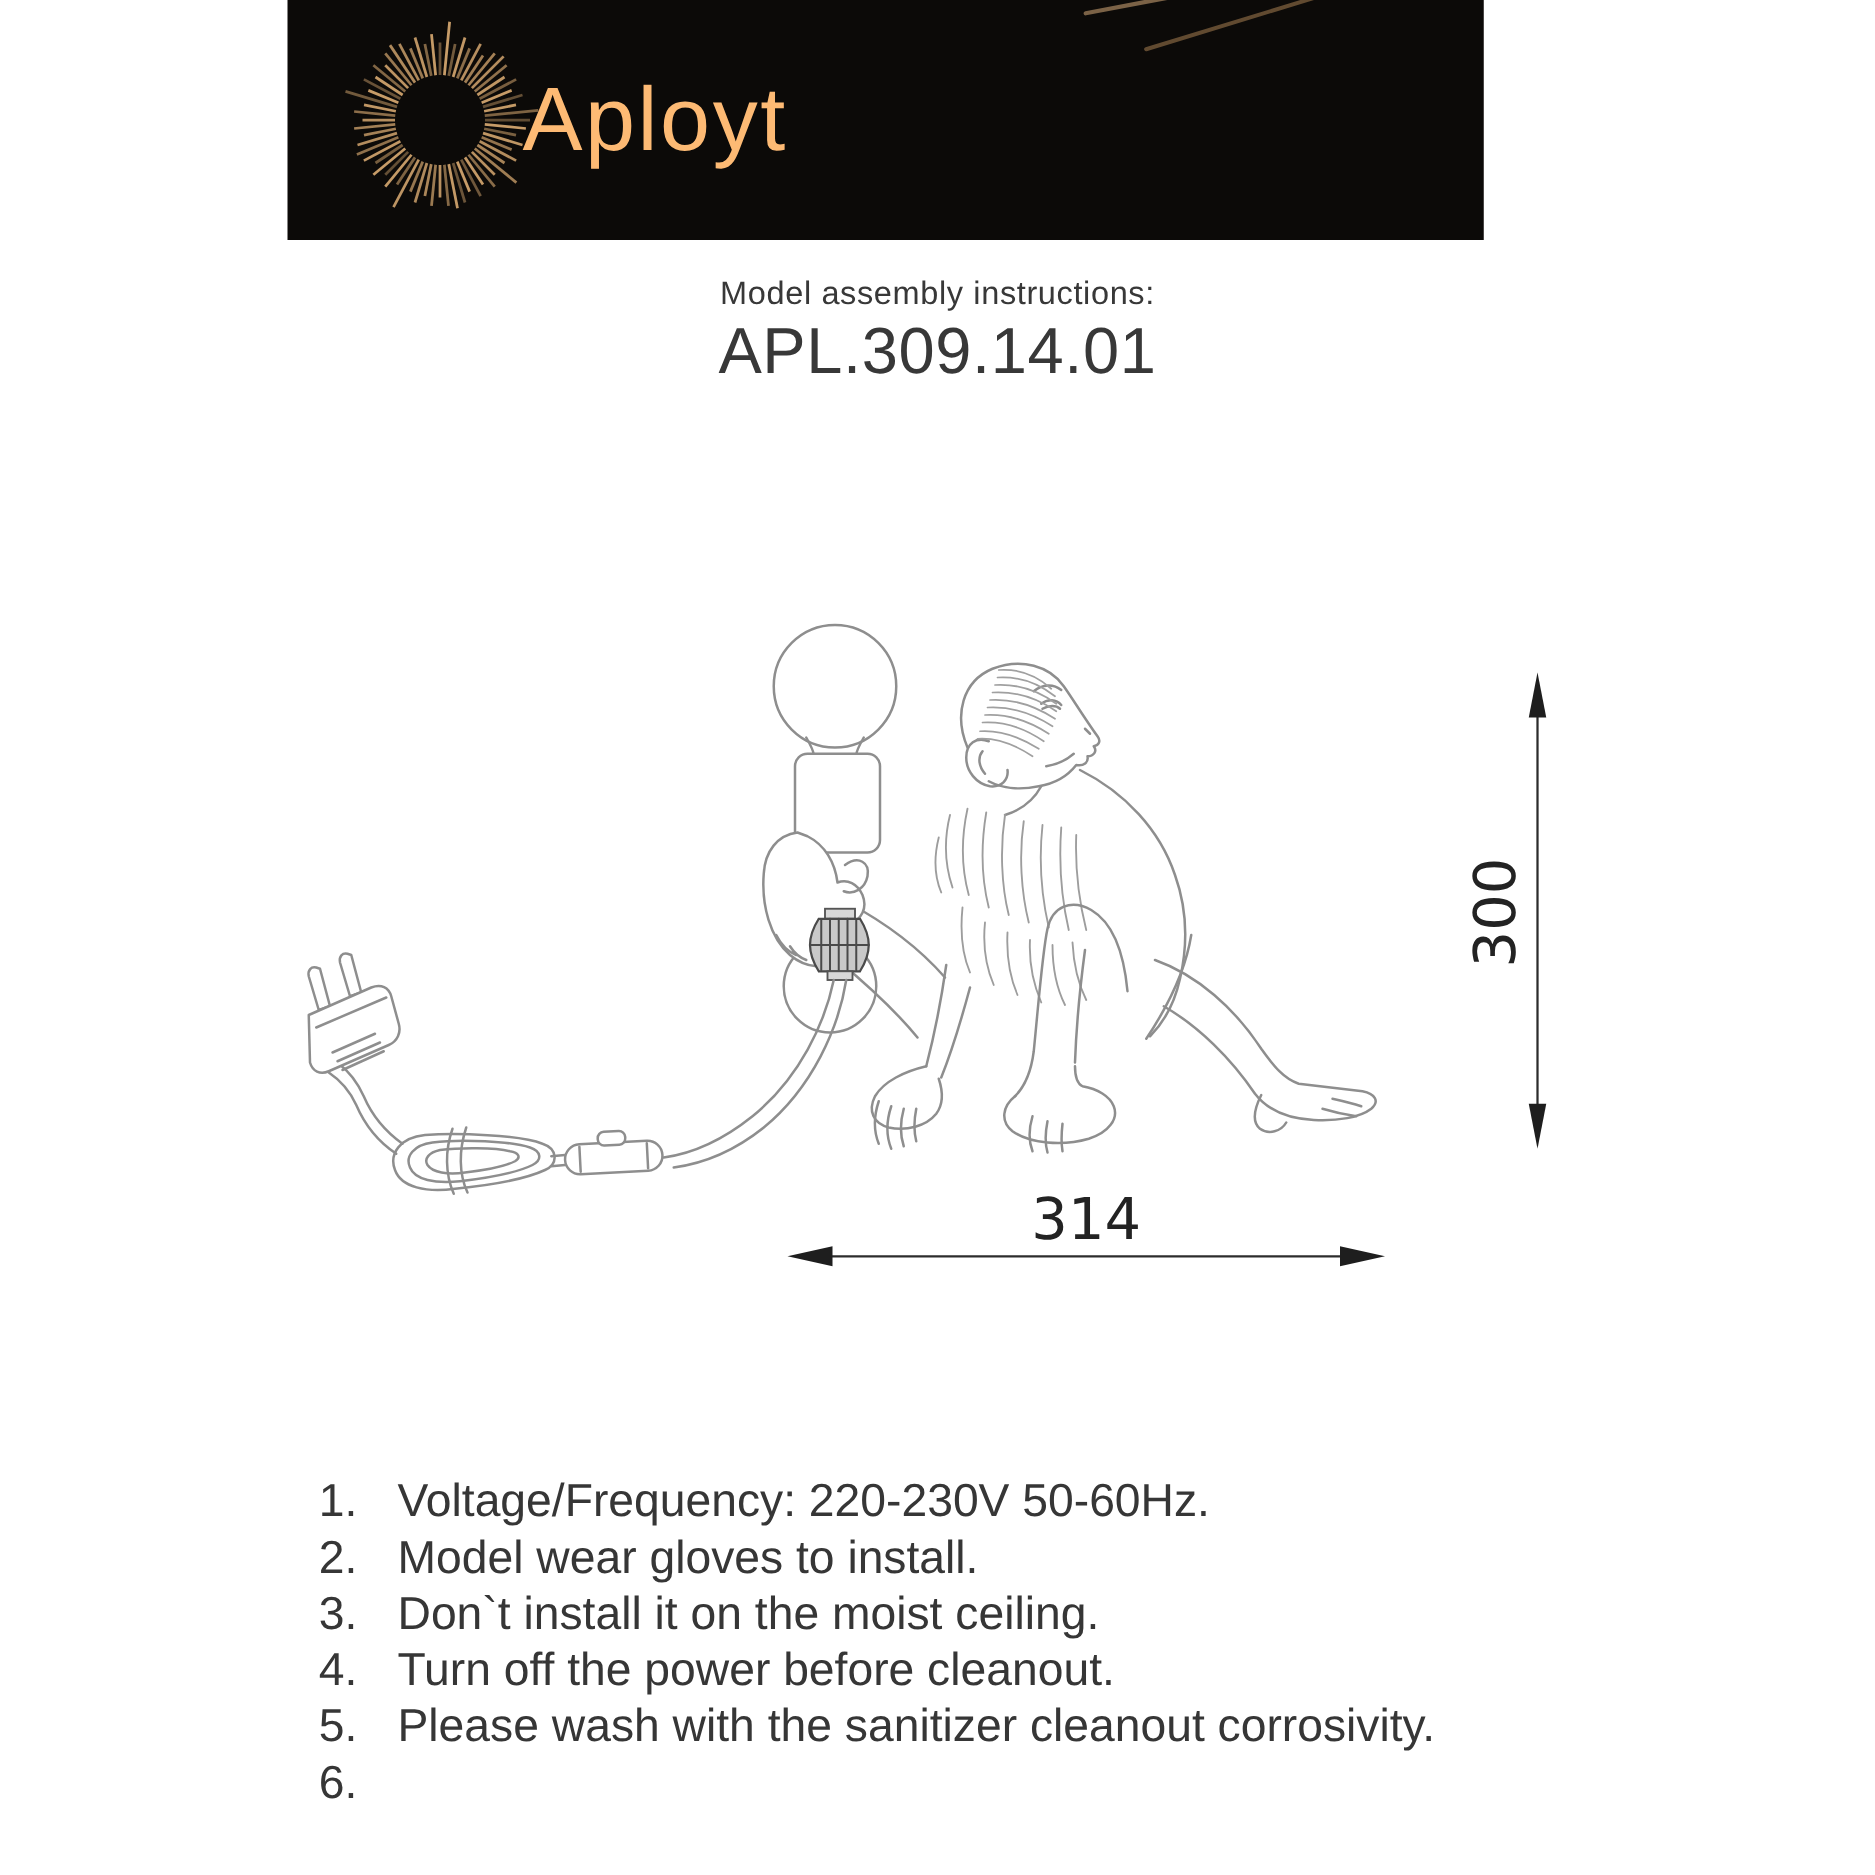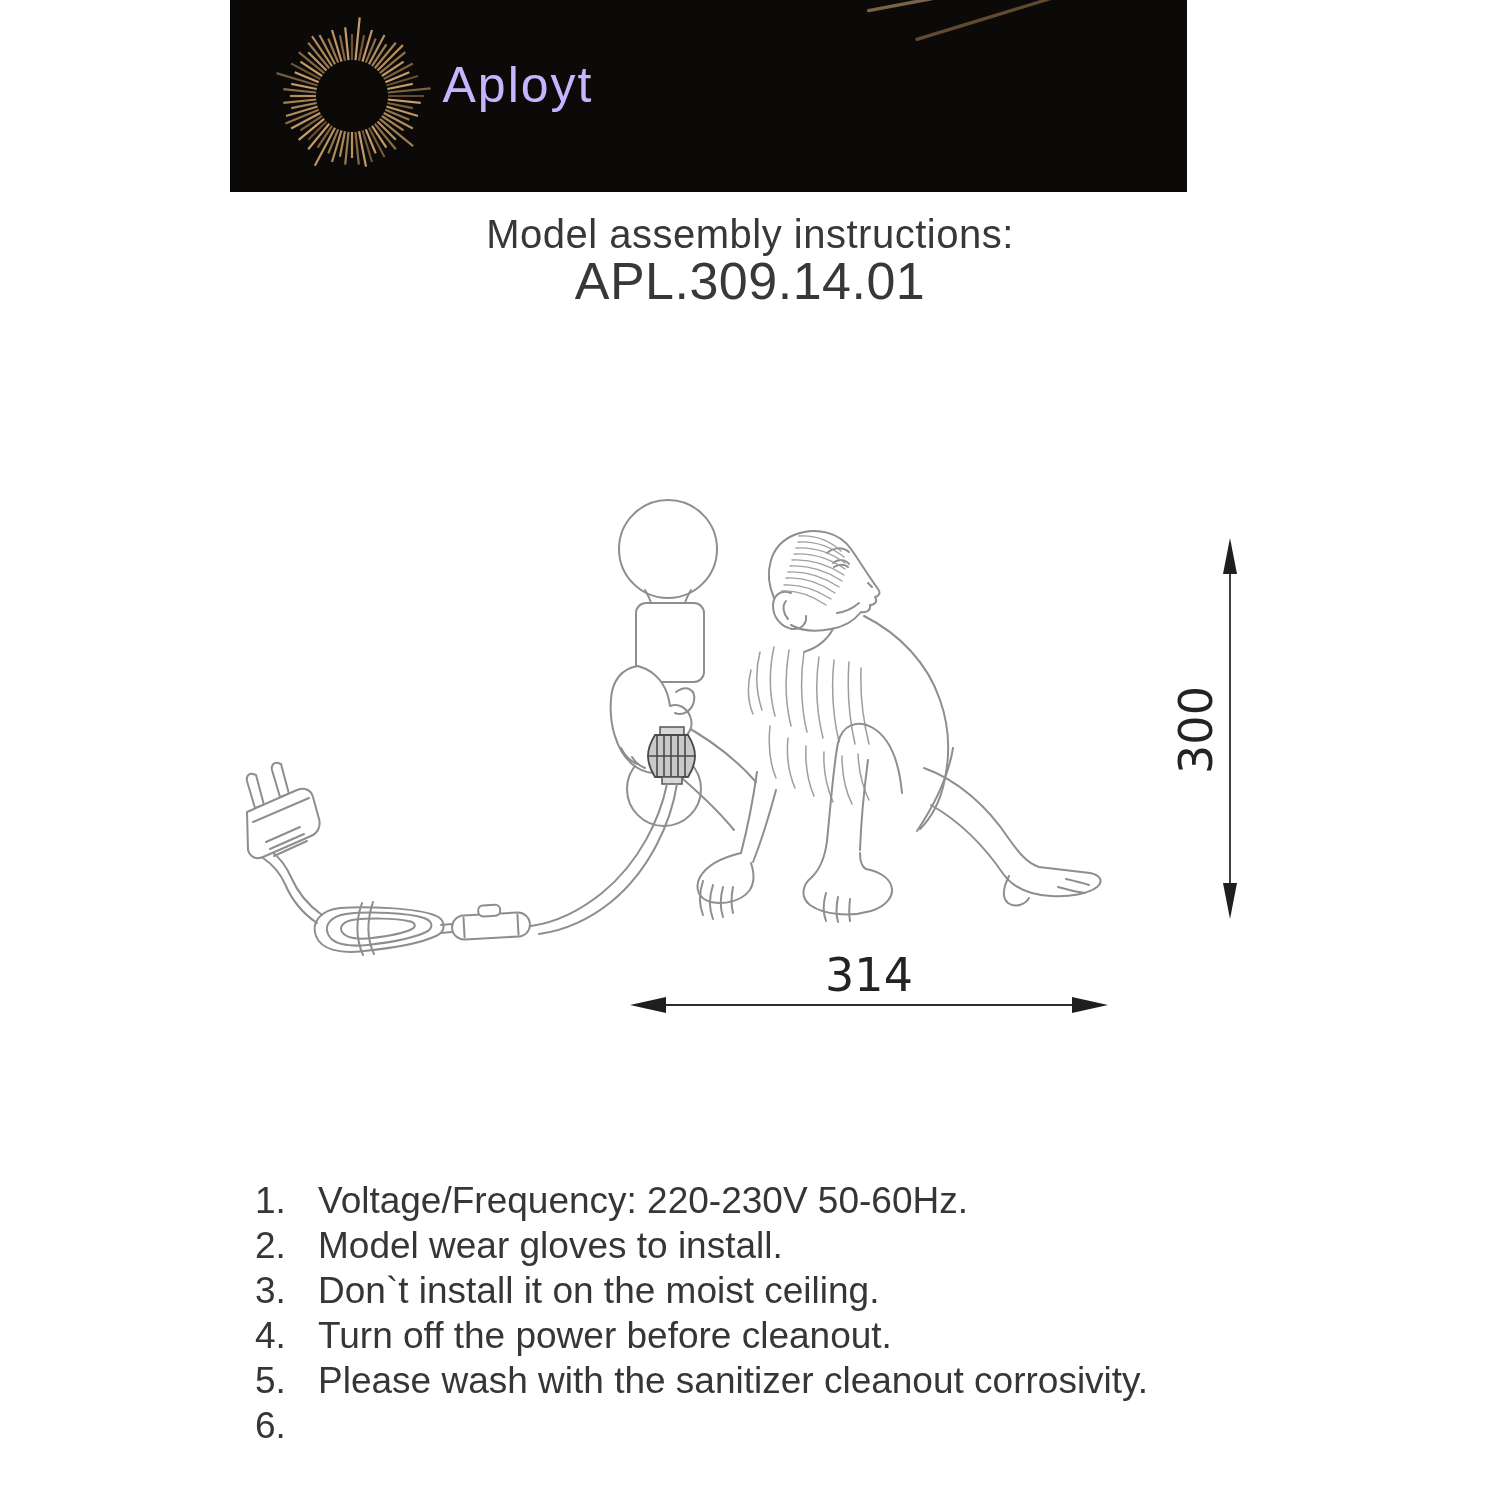--- a/index.html
+++ b/index.html
@@ -9,7 +9,7 @@
   .banner{position:absolute;left:230px;top:0;width:957px;height:192px;background:#0c0a08;}
   .banner svg{position:absolute;left:0;top:0;width:957px;height:192px;display:block;}
   .brand{position:absolute;left:188px;top:60px;width:200px;text-align:center;
-         font-size:50px;font-weight:400;letter-spacing:2px;color:#c4b5fd;line-height:1;}
+         font-size:72px;font-weight:400;letter-spacing:2px;color:#fdba74;line-height:1;}
   
   .title-block{position:absolute;left:0;top:210px;width:1500px;text-align:center;color:#383838;}
   .title-line1{font-size:40px;line-height:48px;letter-spacing:0.5px;}

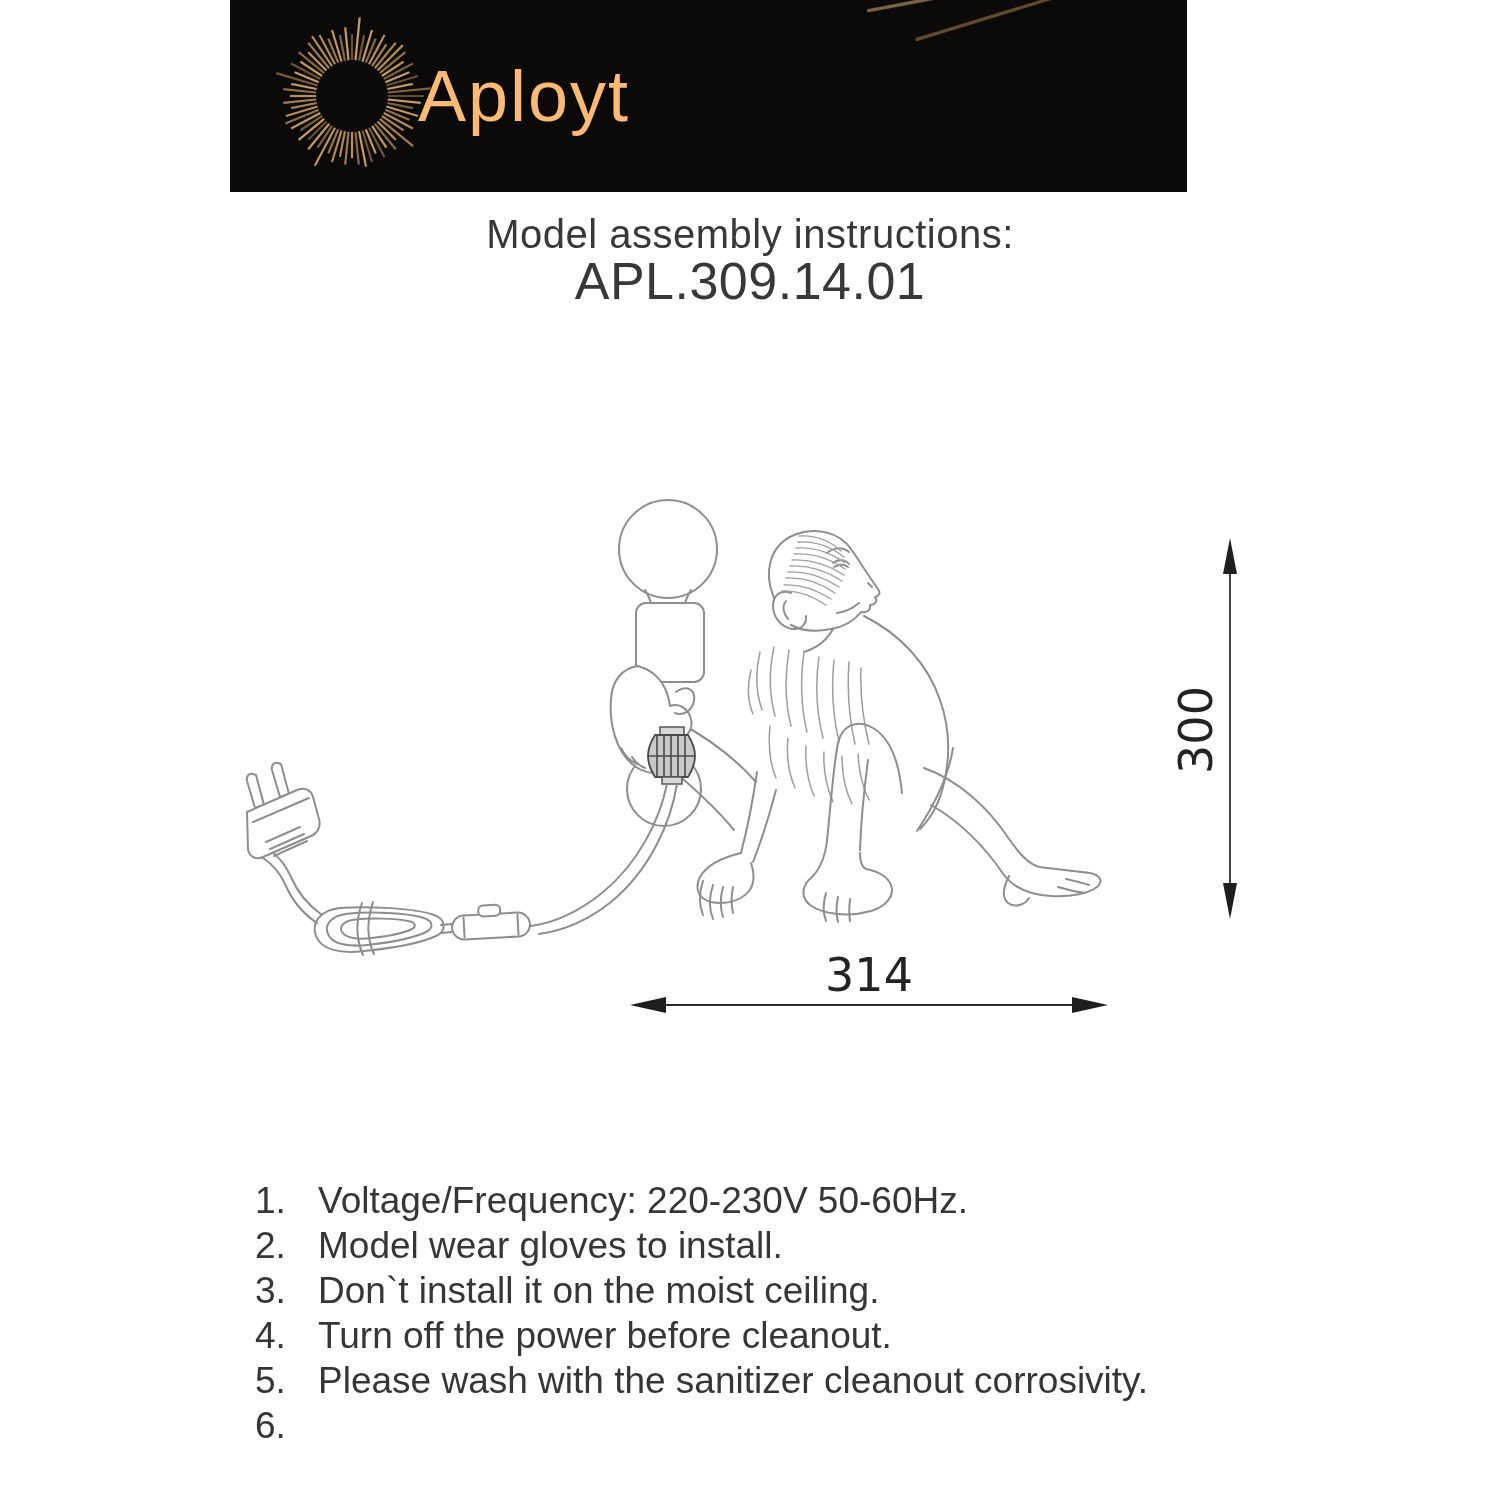--- a/index.html
+++ b/index.html
@@ -12,7 +12,7 @@
          font-size:72px;font-weight:400;letter-spacing:2px;color:#fdba74;line-height:1;}
   
   .title-block{position:absolute;left:0;top:210px;width:1500px;text-align:center;color:#383838;}
-  .title-line1{font-size:40px;line-height:48px;letter-spacing:0.5px;}
+  .title-line1{font-size:26px;line-height:48px;letter-spacing:0.5px;}
   .title-line2{font-size:52px;line-height:46px;letter-spacing:0.5px;}
   
   .diagram{position:absolute;left:220px;top:470px;width:1070px;height:570px;}

